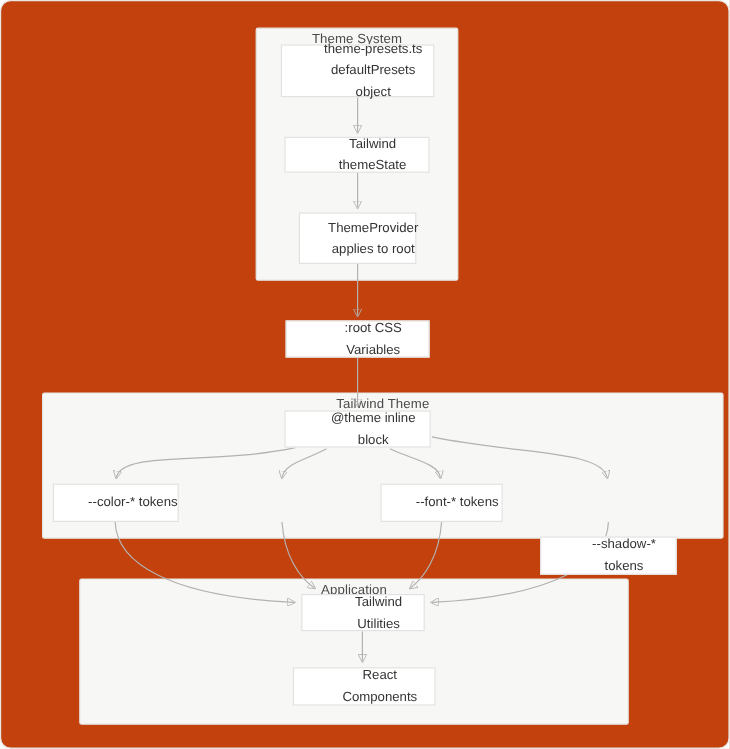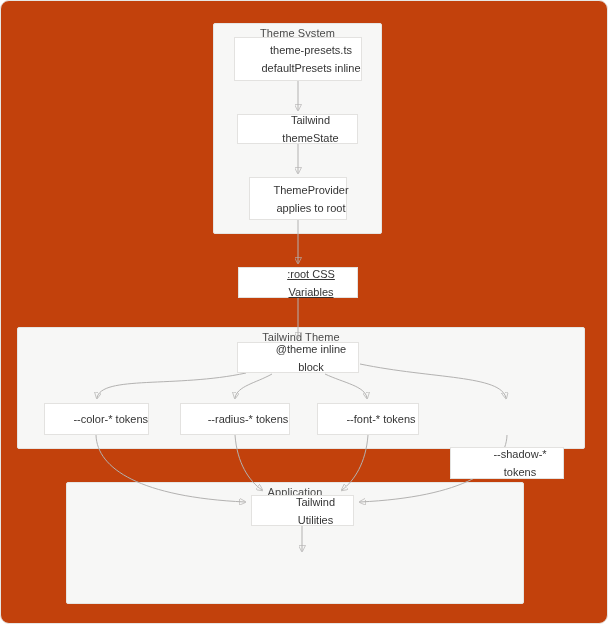--- a/index.html
+++ b/index.html
@@ -114,7 +114,7 @@
 
   <div class="node theme-presets">
     <span>theme-presets.ts</span>
-    <span>defaultPresets inline</span>
+    <span>defaultPresets object</span>
   </div>
 
   <div class="node zustand">

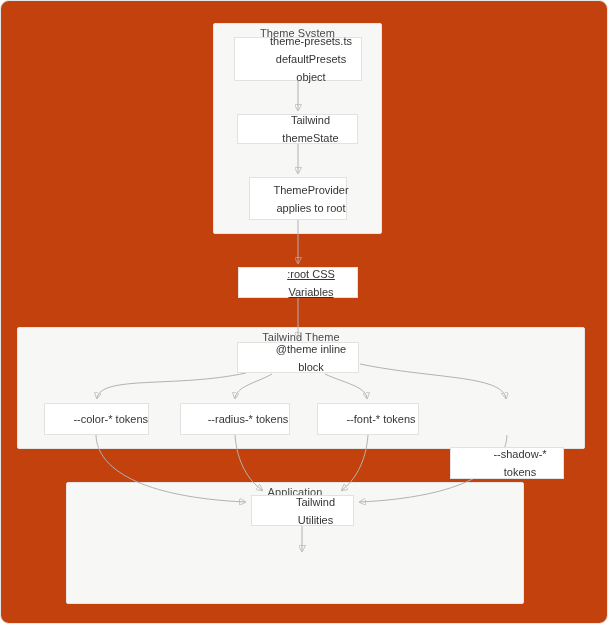--- a/index.html
+++ b/index.html
@@ -67,7 +67,7 @@
   .node.theme-presets      { left: 233px; top: 36px;  width: 128px; height: 44px; }
   .node.zustand            { left: 236px; top: 113px; width: 121px; height: 30px; }
   .node.theme-provider     { left: 248px; top: 176px; width: 98px;  height: 43px; align-items: center; }
-  .node.root-css           { left: 237px; top: 266px; width: 120px; height: 31px; text-decoration: underline; }
+  .node.root-css           { left: 237px; top: 266px; width: 120px; height: 31px; }
   .node.at-theme           { left: 236px; top: 341px; width: 122px; height: 31px; text-align: center; }
   .node.color-tokens       { left: 43px;  top: 402px; width: 105px; height: 32px; align-items: flex-end; }
   .node.radius-tokens      { left: 179px; top: 402px; width: 110px; height: 32px; }

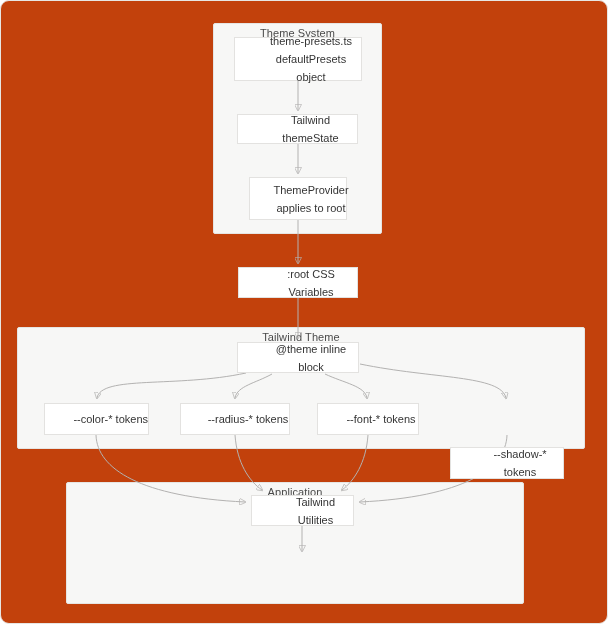--- a/index.html
+++ b/index.html
@@ -36,7 +36,7 @@
     letter-spacing: 0.1px;
   }
   .cluster.theme-system { left: 212px; top: 22px;  width: 169px; height: 211px; }
-  .cluster.tailwind-theme { left: 16px;  top: 326px; width: 568px; height: 122px; }
+  .cluster.tailwind-theme { left: 34px;  top: 326px; width: 568px; height: 122px; }
   .cluster.application { left: 65px;  top: 481px; width: 458px; height: 122px; }
 
   svg.edges {

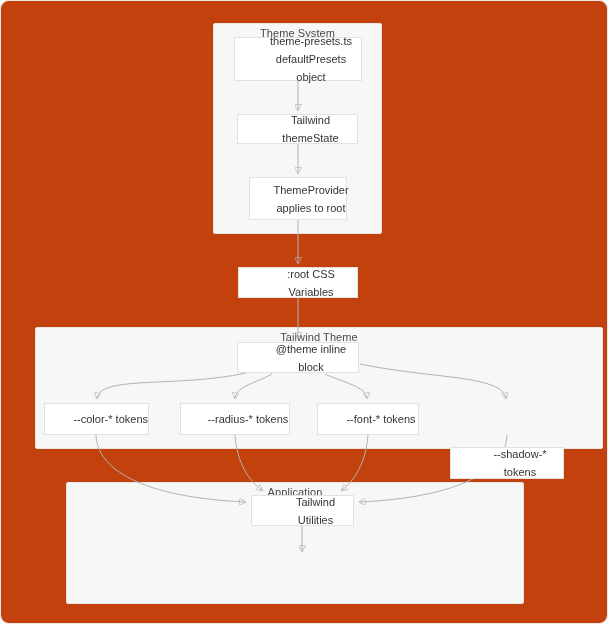--- a/index.html
+++ b/index.html
@@ -138,9 +138,6 @@
     <span>--color-* tokens</span>
   </div>
 
-  <div class="node radius-tokens">
-    <span>--radius-* tokens</span>
-  </div>
 
   <div class="node font-tokens">
     <span>--font-* tokens</span>

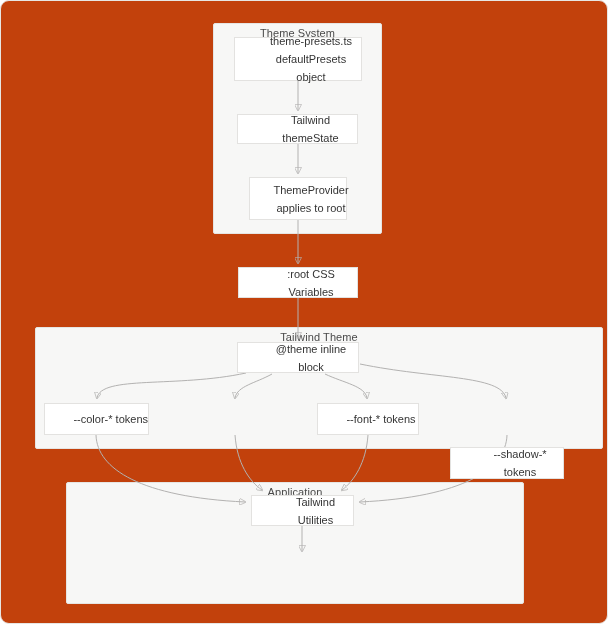--- a/index.html
+++ b/index.html
@@ -151,6 +151,9 @@
     <span>Tailwind Utilities</span>
   </div>
 
+  <div class="node react-components">
+    <span>React Components</span>
+  </div>
 
 </div>
 

